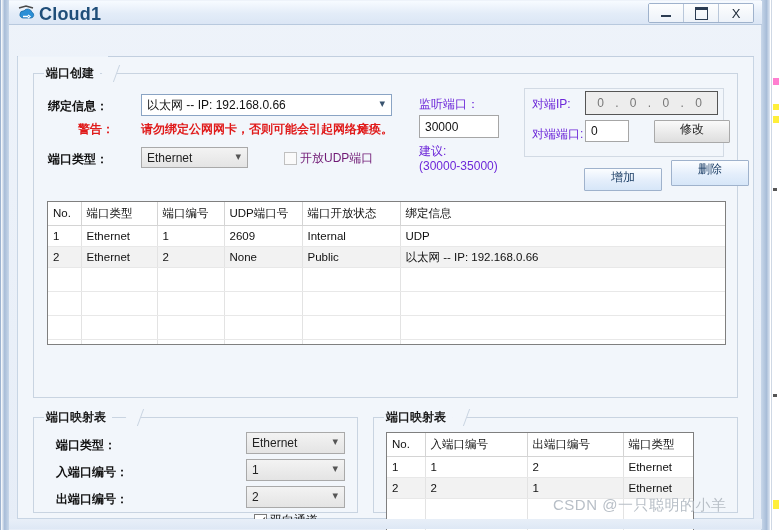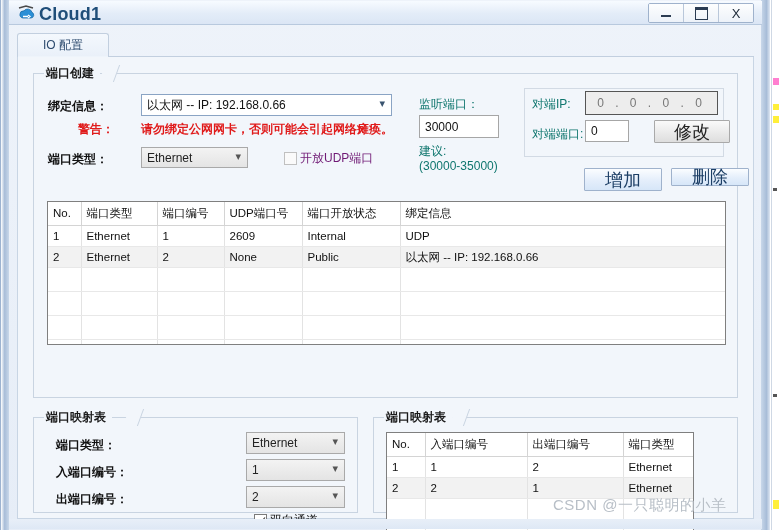--- a/index.html
+++ b/index.html
@@ -360,9 +360,6 @@
     </div>
 
     <div class="tabstrip">
-      <div class="tab">
-        <span>IO 配置</span>
-      </div>
       <div class="tab-underline">
         <div class="cover"></div>
       </div>

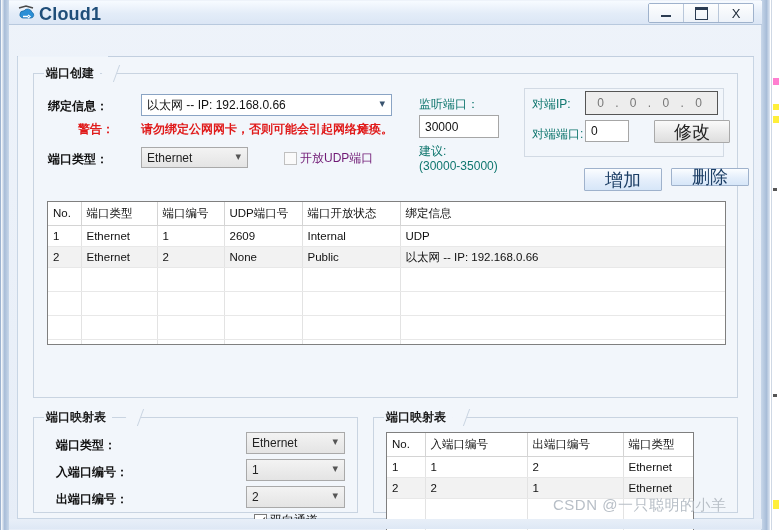--- a/index.html
+++ b/index.html
@@ -177,7 +177,7 @@
   }
   .lbl.bold { font-weight: bold; }
   .lbl.warn { color: #e01b1b; font-weight: bold; }
-  .lbl.dim { color: #0f766e; }
+  .lbl.dim { color: #6d28d9; }
 
   
   .combo {

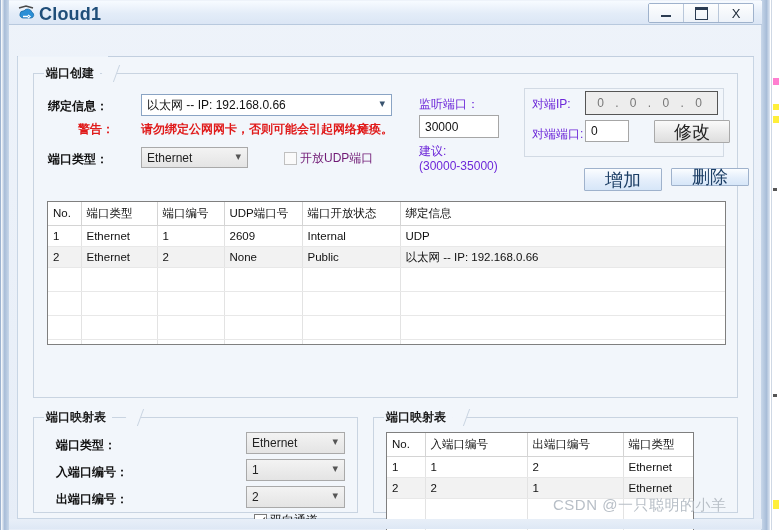--- a/index.html
+++ b/index.html
@@ -232,8 +232,8 @@
     box-sizing: border-box;
     border: 1px solid #9fb2cc;
     background: linear-gradient(to bottom, #fbfdff 0%, #e4eefb 55%, #d6e6f8 100%);
-    display: flex; align-items: center; justify-content: center;
-    font-size: 18px;
+    display: flex; justify-content: center;
+    font-size: 12px;
     color: #1d3f66;
     border-radius: 1px;
   }

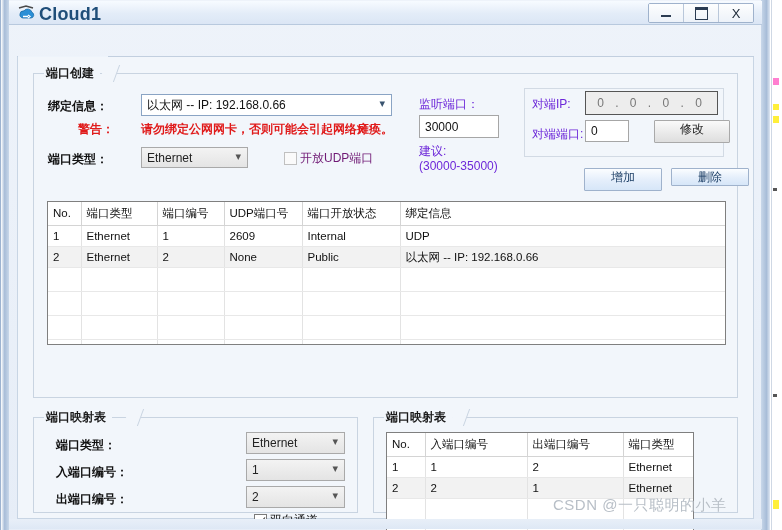--- a/index.html
+++ b/index.html
@@ -416,7 +416,7 @@
         <div class="btn" style="left:550px; top:94px; width:78px; height:23px;">
           <span>增加</span>
         </div>
-        <div class="btn" style="left:637px; top:94px; width:78px; height:18px;">
+        <div class="btn" style="left:637px; top:86px; width:78px; height:26px;">
           <span>删除</span>
         </div>
 

